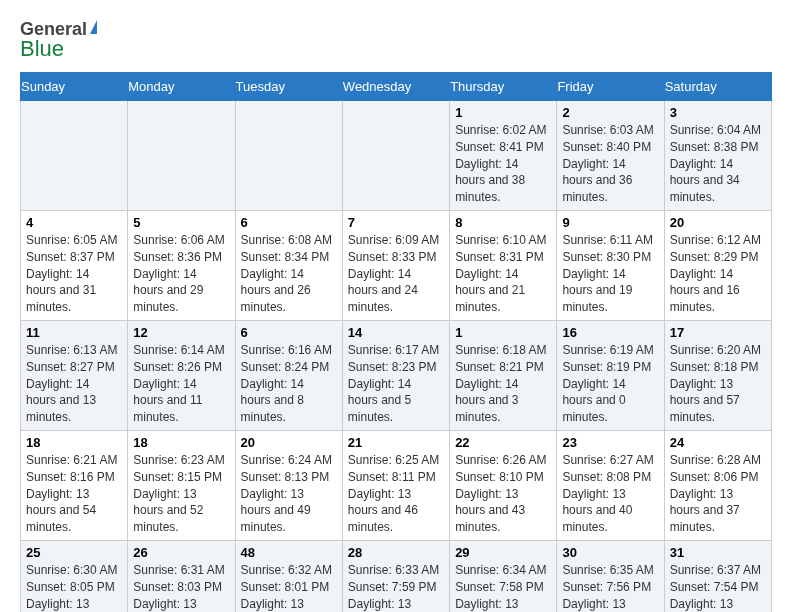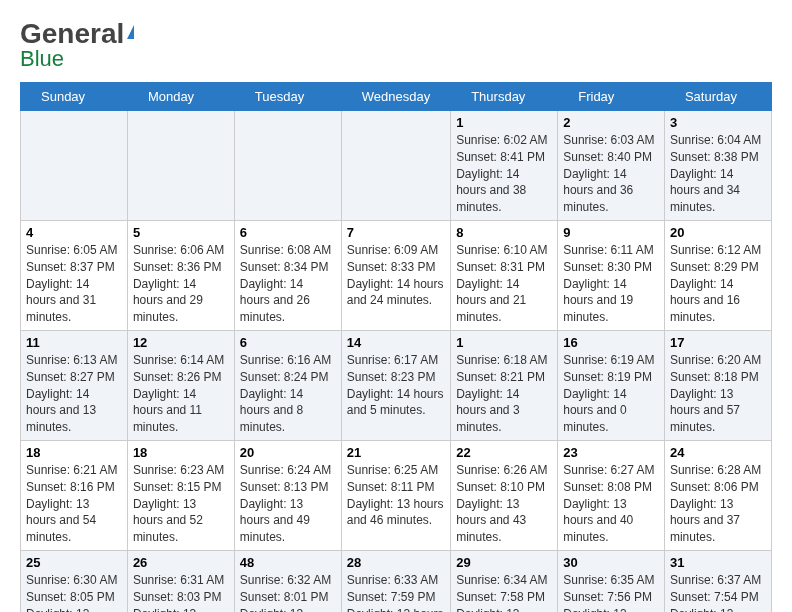--- a/index.html
+++ b/index.html
@@ -81,7 +81,7 @@
 <div class="header-area">
   <div class="logo-wrapper">
     <div style="display:flex;align-items:center;line-height:1;">
-      <span style="font-size:28px;font-weight:bold;color:#444;">General</span>
+      <span style="font-size:18px;font-weight:bold;color:#444;">General</span>
       <span style="display:inline-block;width:0;height:0;border-left:7px solid transparent;border-right:0px solid transparent;border-bottom:14px solid #2979c4;margin-left:3px;position:relative;top:-2px;"></span>
     </div>
     <div style="font-size:22px;font-weight:normal;color:#15803d;margin-top:-2px;">Blue</div>

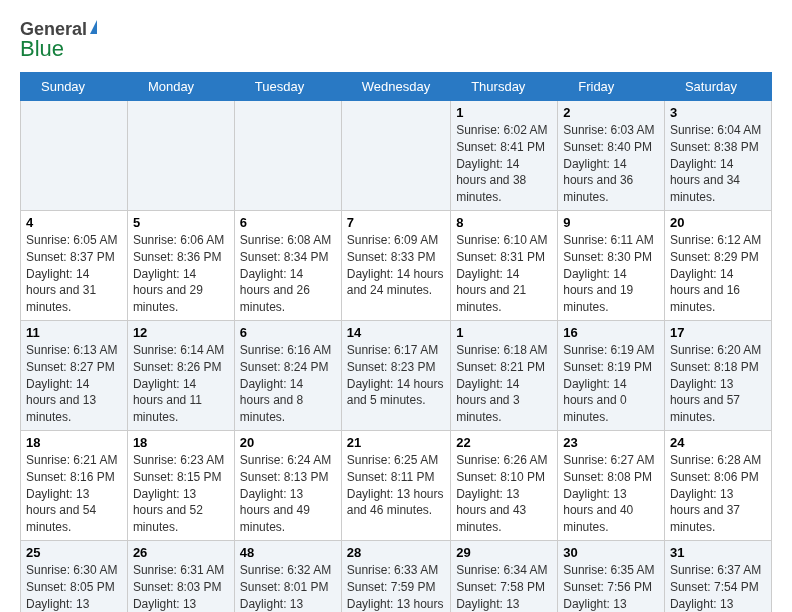--- a/index.html
+++ b/index.html
@@ -41,7 +41,7 @@
     thead tr th {
       background-color: #2979c4;
       color: #fff;
-      padding: 6px 20px;
+      padding: 6px 0;
       text-align: left;
       font-size: 13px;
       font-weight: normal;

